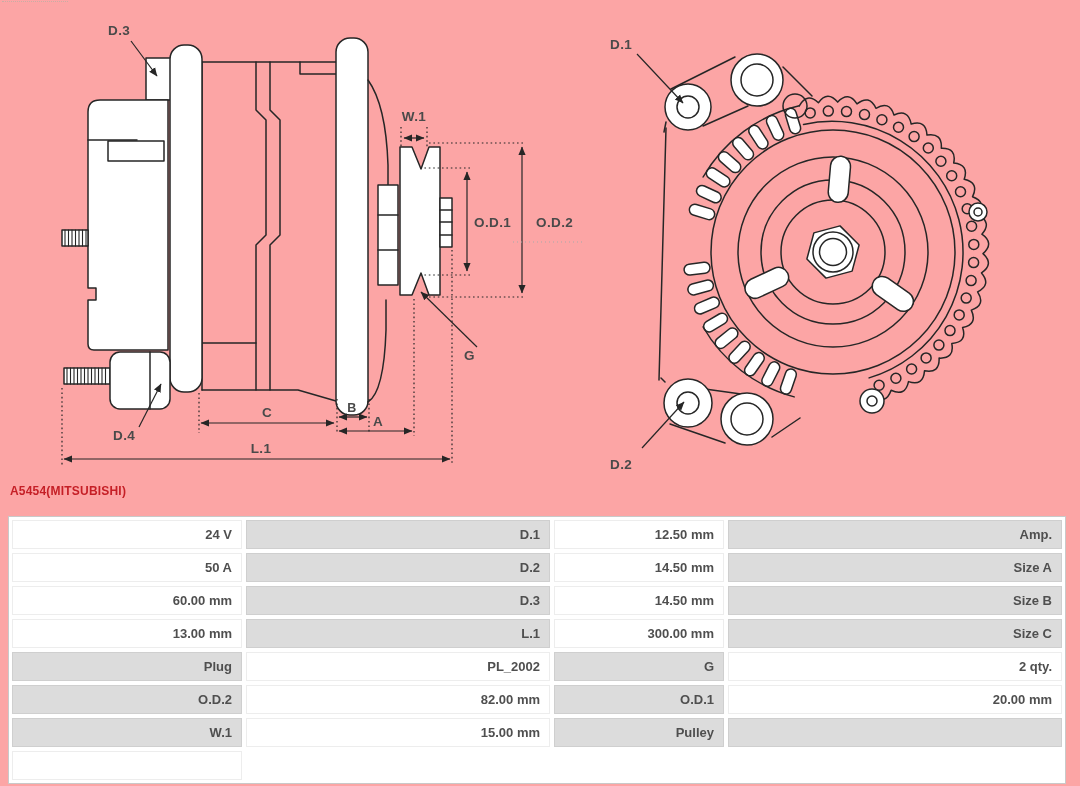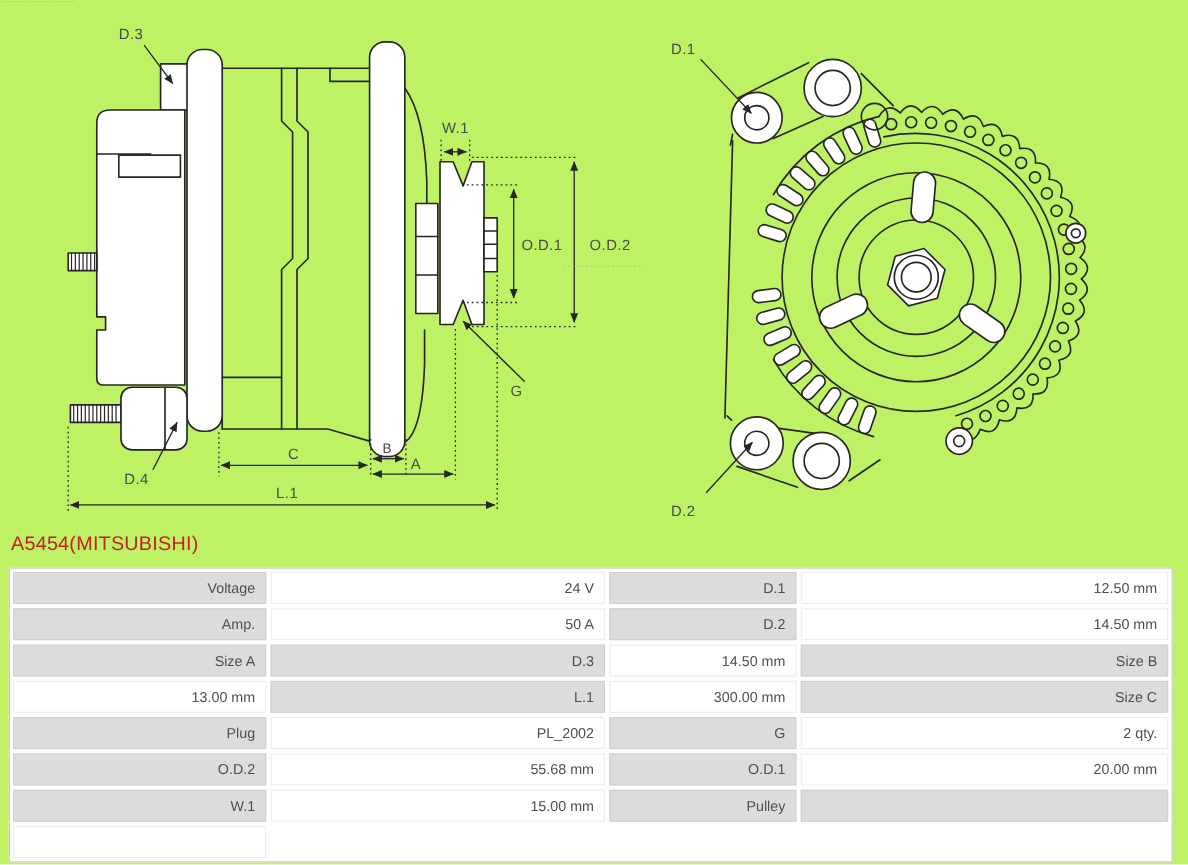--- a/index.html
+++ b/index.html
@@ -3,8 +3,8 @@
 <meta charset="utf-8">
 <style>
   html,body{margin:0;padding:0;background:#fff;}
-  #page{position:relative;width:1080px;height:786px;background:#bef264;overflow:hidden;
-        font-family:"Liberation Sans",sans-serif;}
+  #page{position:relative;width:1080px;height:786px;background:#fca5a5;overflow:hidden;
+        font-family:"Liberation Sans",sans-serif;font-weight:bold;}
   #corner-artifact{position:absolute;left:2px;top:1px;width:66px;height:3px;
         border-top:1px dotted #b9b2a6;opacity:.75;}
   #drawings{position:absolute;left:0;top:0;}

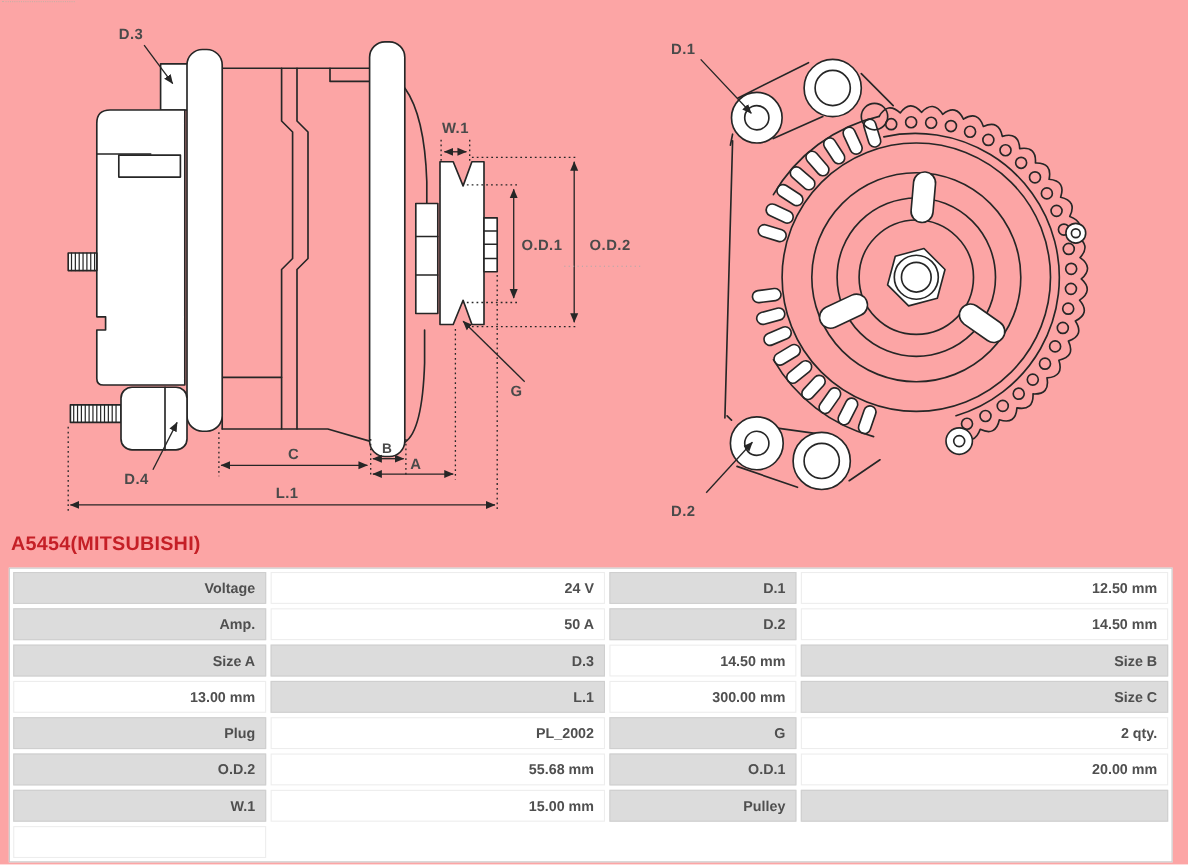--- a/index.html
+++ b/index.html
@@ -14,7 +14,7 @@
   .dim{stroke:#262626;stroke-width:1.2;fill:none;}
   .dot{stroke:#262626;stroke-width:1.2;fill:none;stroke-dasharray:1.6 2.8;stroke-linecap:butt;}
   .faint{stroke:#a9a9a9;stroke-width:1;fill:none;stroke-dasharray:1 3;}
-  #page-title{position:absolute;left:10px;top:484px;font-size:18px;color:#c51f26;
+  #page-title{position:absolute;left:10px;top:484px;font-size:12px;color:#c51f26;
         letter-spacing:.2px;white-space:nowrap;}
   #spec-table{position:absolute;left:8px;top:516px;width:1058px;box-sizing:border-box;
         border:1px solid #c9c9c9;background:#fff;padding:3px;

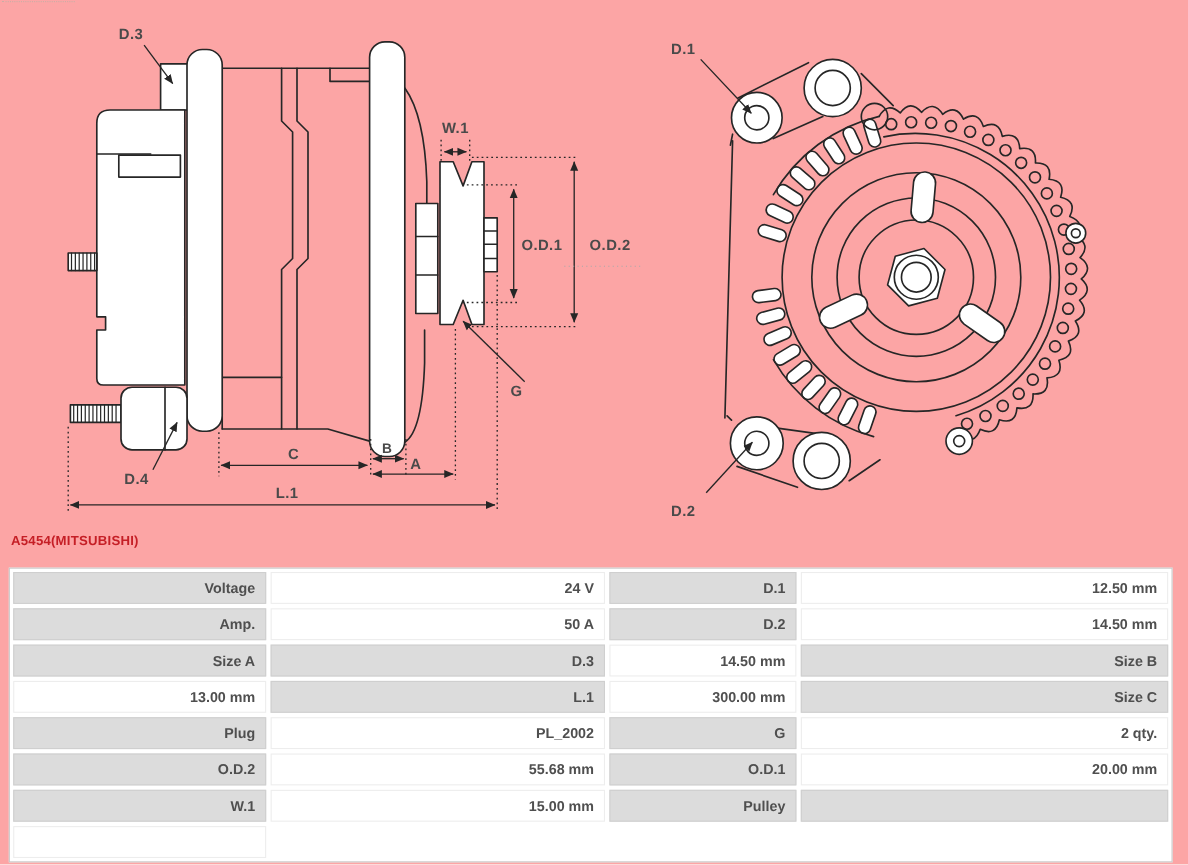--- a/index.html
+++ b/index.html
@@ -197,7 +197,6 @@
   <div id="page-title">A5454(MITSUBISHI)</div>
 
   <div id="spec-table">
-    <div class="cell lbl">Voltage</div>
     <div class="cell val">24 V</div>
     <div class="cell lbl">D.1</div>
     <div class="cell val">12.50 mm</div>

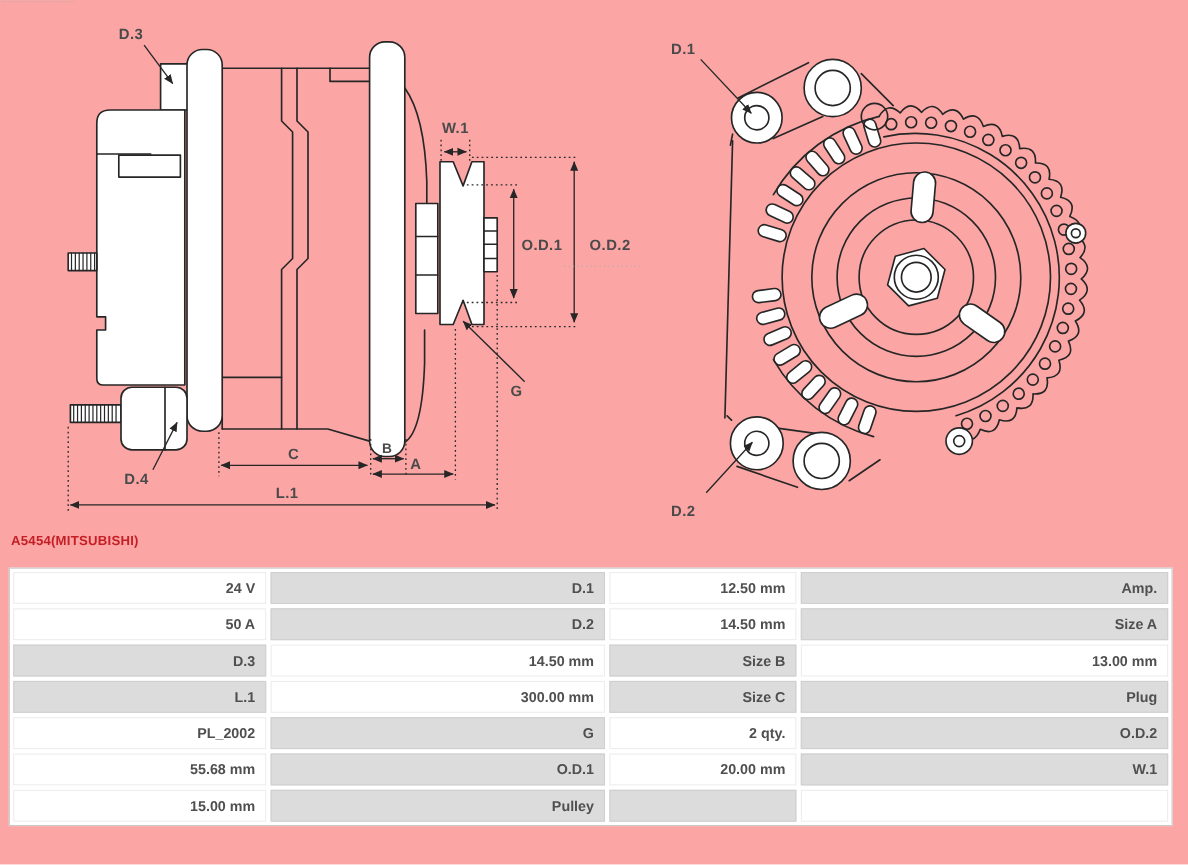--- a/index.html
+++ b/index.html
@@ -207,6 +207,7 @@
     <div class="cell val">14.50 mm</div>
 
     <div class="cell lbl">Size A</div>
+    <div class="cell val">60.00 mm</div>
     <div class="cell lbl">D.3</div>
     <div class="cell val">14.50 mm</div>
 

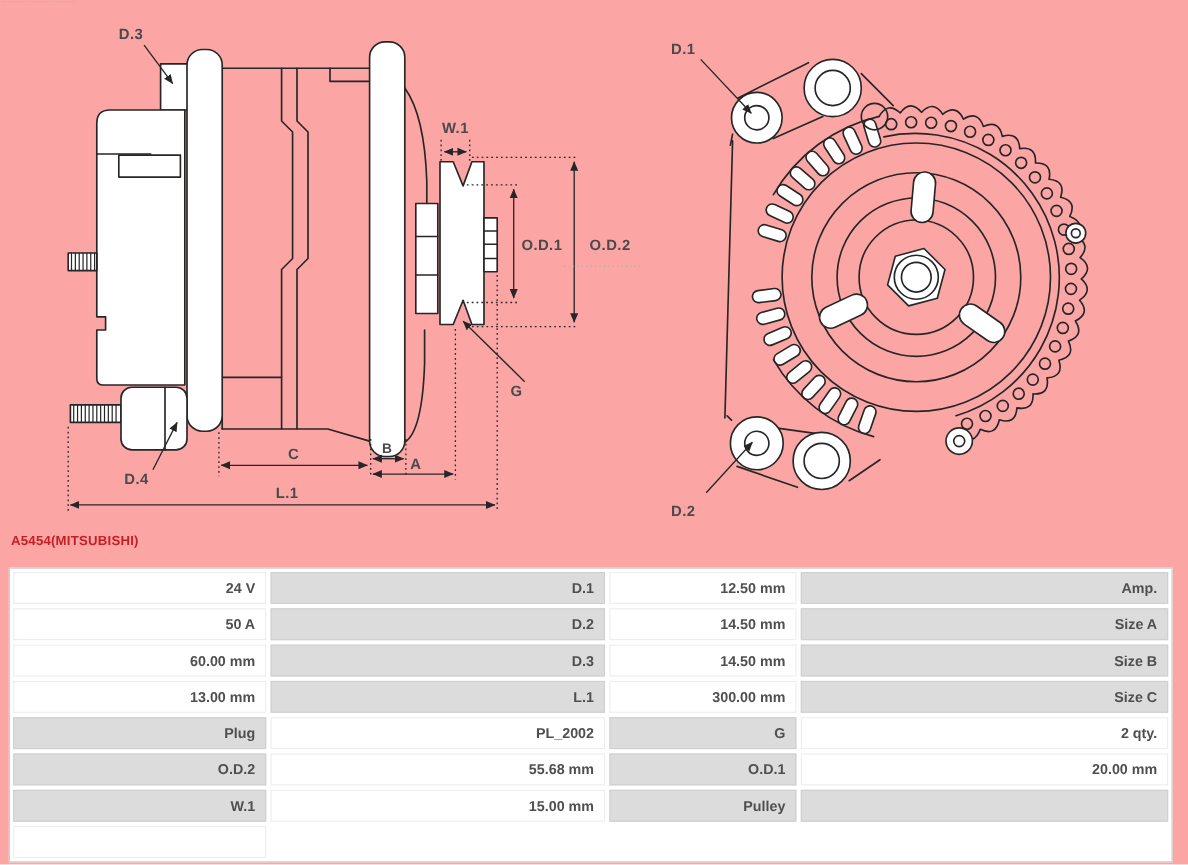--- a/index.html
+++ b/index.html
@@ -223,7 +223,7 @@
     <div class="cell lbl">G</div>
     <div class="cell val">2 qty.</div>
     <div class="cell lbl">O.D.2</div>
-    <div class="cell val">55.68 mm</div>
+    <div class="cell val">82.00 mm</div>
 
     <div class="cell lbl">O.D.1</div>
     <div class="cell val">20.00 mm</div>

